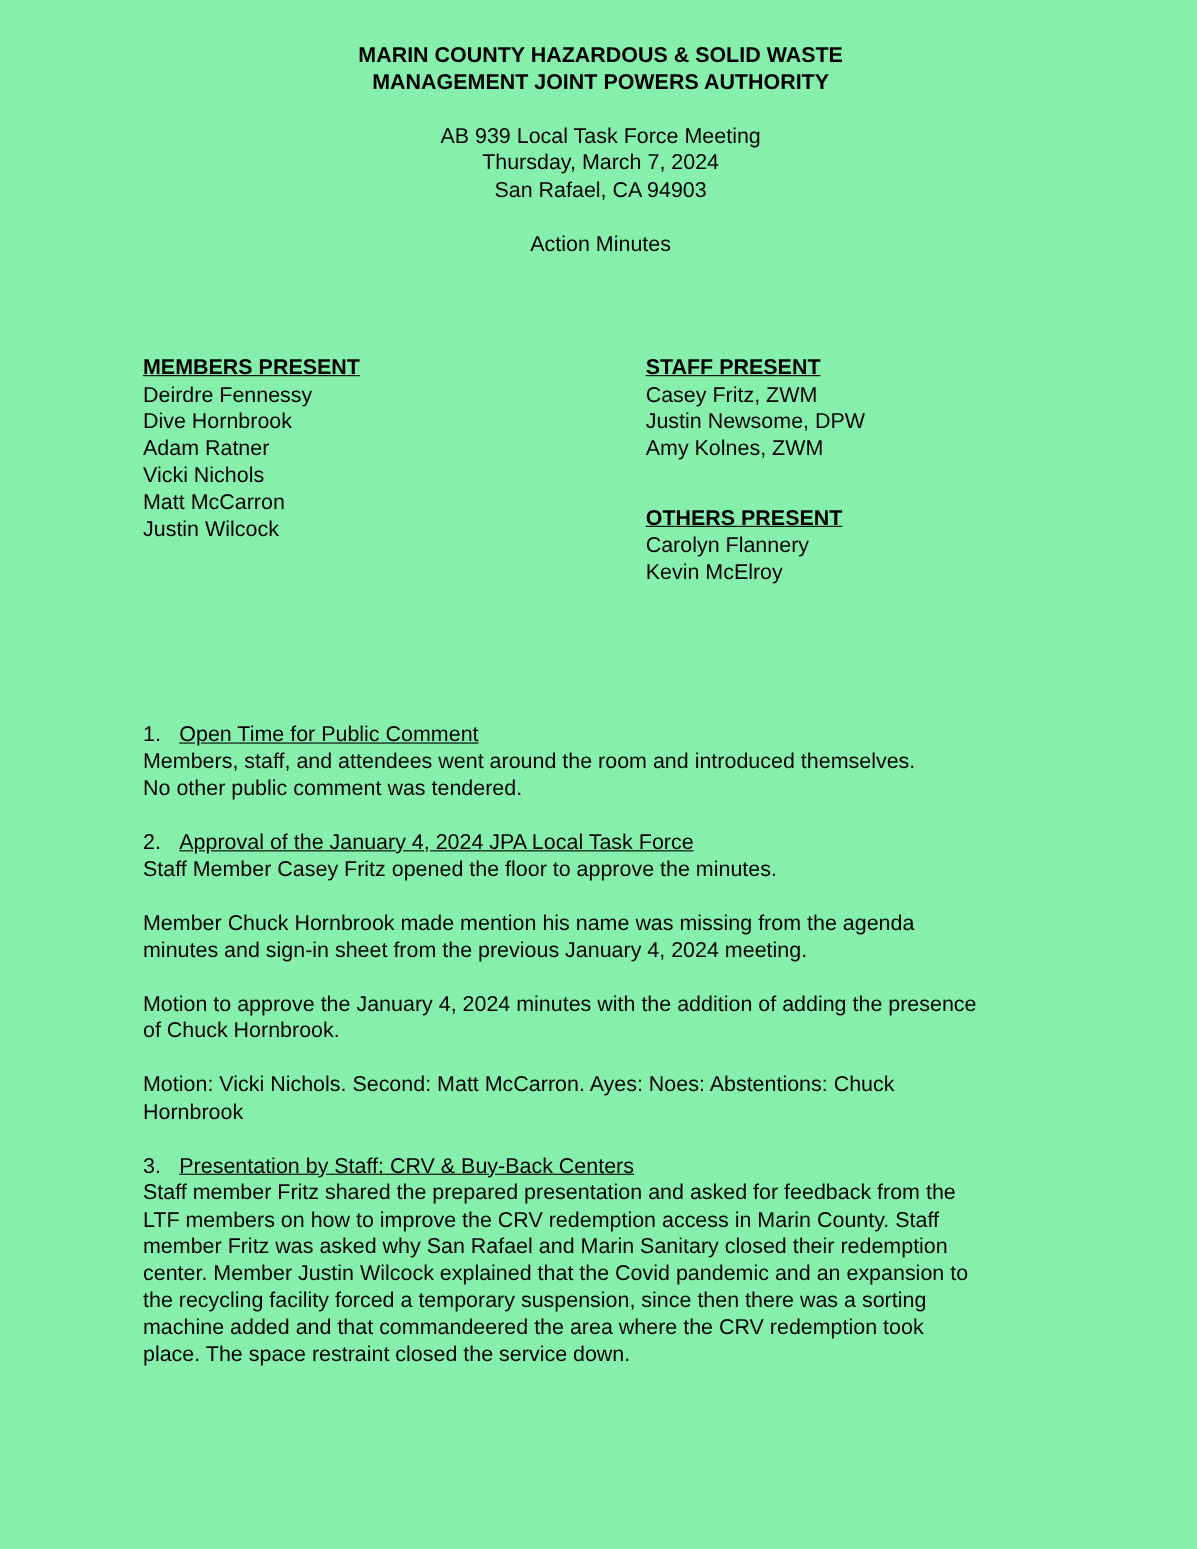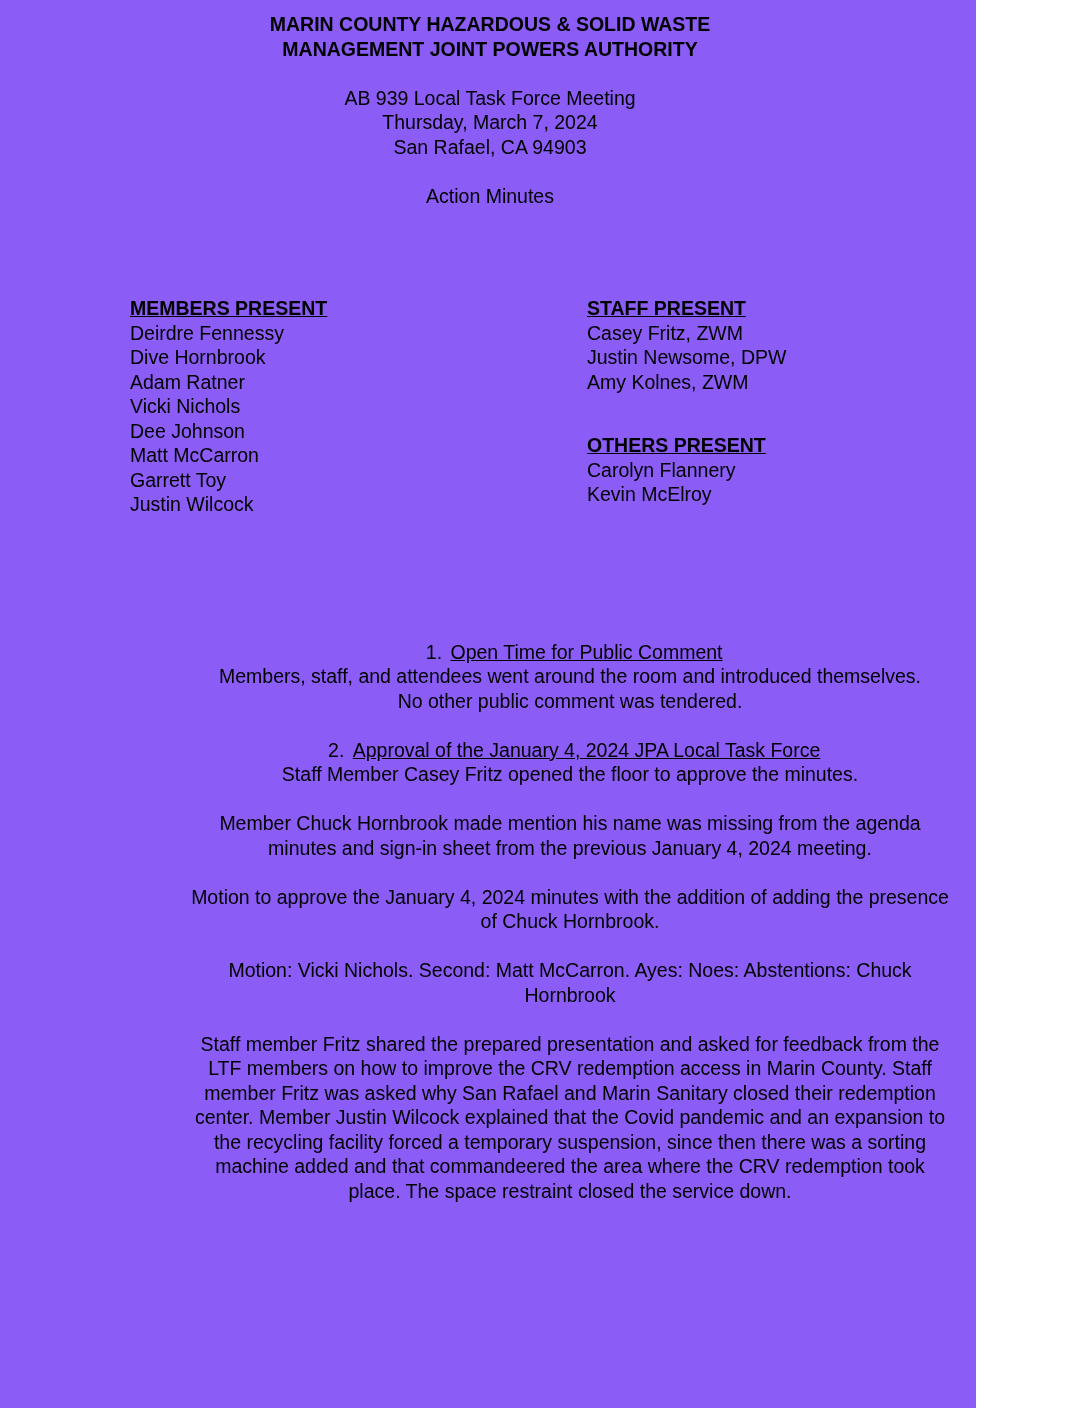--- a/index.html
+++ b/index.html
@@ -14,9 +14,9 @@
   }
   .page {
     position: relative;
-    width: 976px; height: 1408px;
-    padding: 12px 126px 0 130px;
-    background: #8b5cf6;
+    width: 1088px; height: 1408px;
+    padding: 38px 126px 0 130px;
+    background: #86efac;
   }
   .center { text-align: center; }
   .bold { font-weight: bold; }

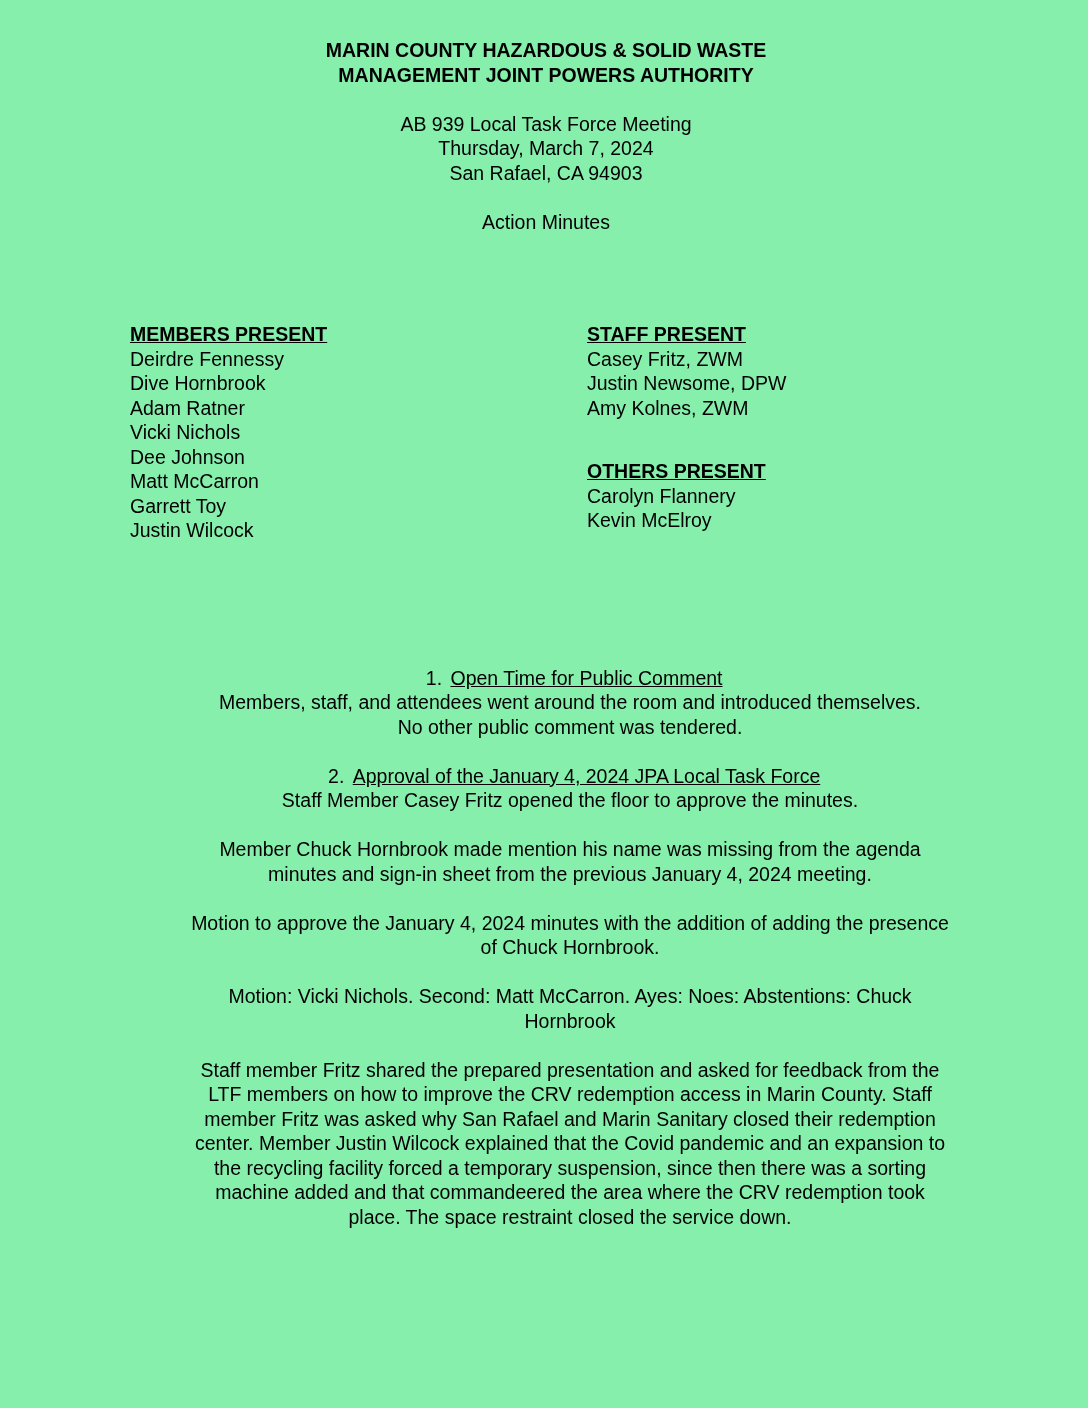--- a/index.html
+++ b/index.html
@@ -60,7 +60,6 @@
       <div>Dive Hornbrook</div>
       <div>Adam Ratner</div>
       <div>Vicki Nichols</div>
-      <div>Dee Johnson</div>
       <div>Matt McCarron</div>
       <div>Garrett Toy</div>
       <div>Justin Wilcock</div>

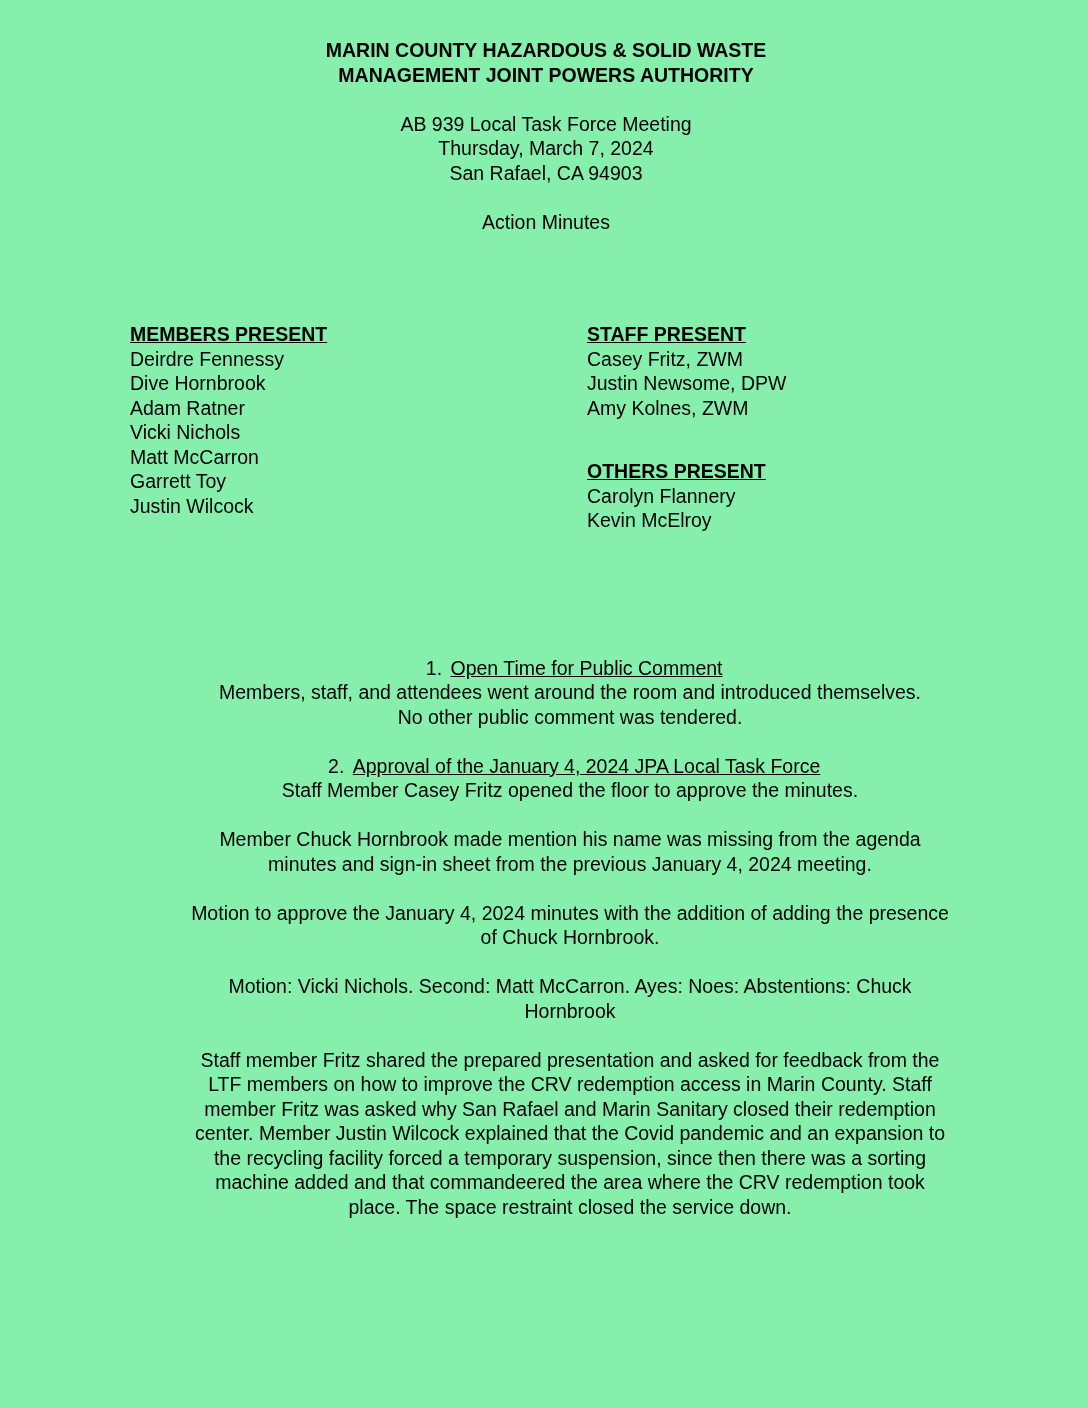--- a/index.html
+++ b/index.html
@@ -61,7 +61,6 @@
       <div>Adam Ratner</div>
       <div>Vicki Nichols</div>
       <div>Matt McCarron</div>
-      <div>Garrett Toy</div>
       <div>Justin Wilcock</div>
     </div>
     <div class="col-staff">

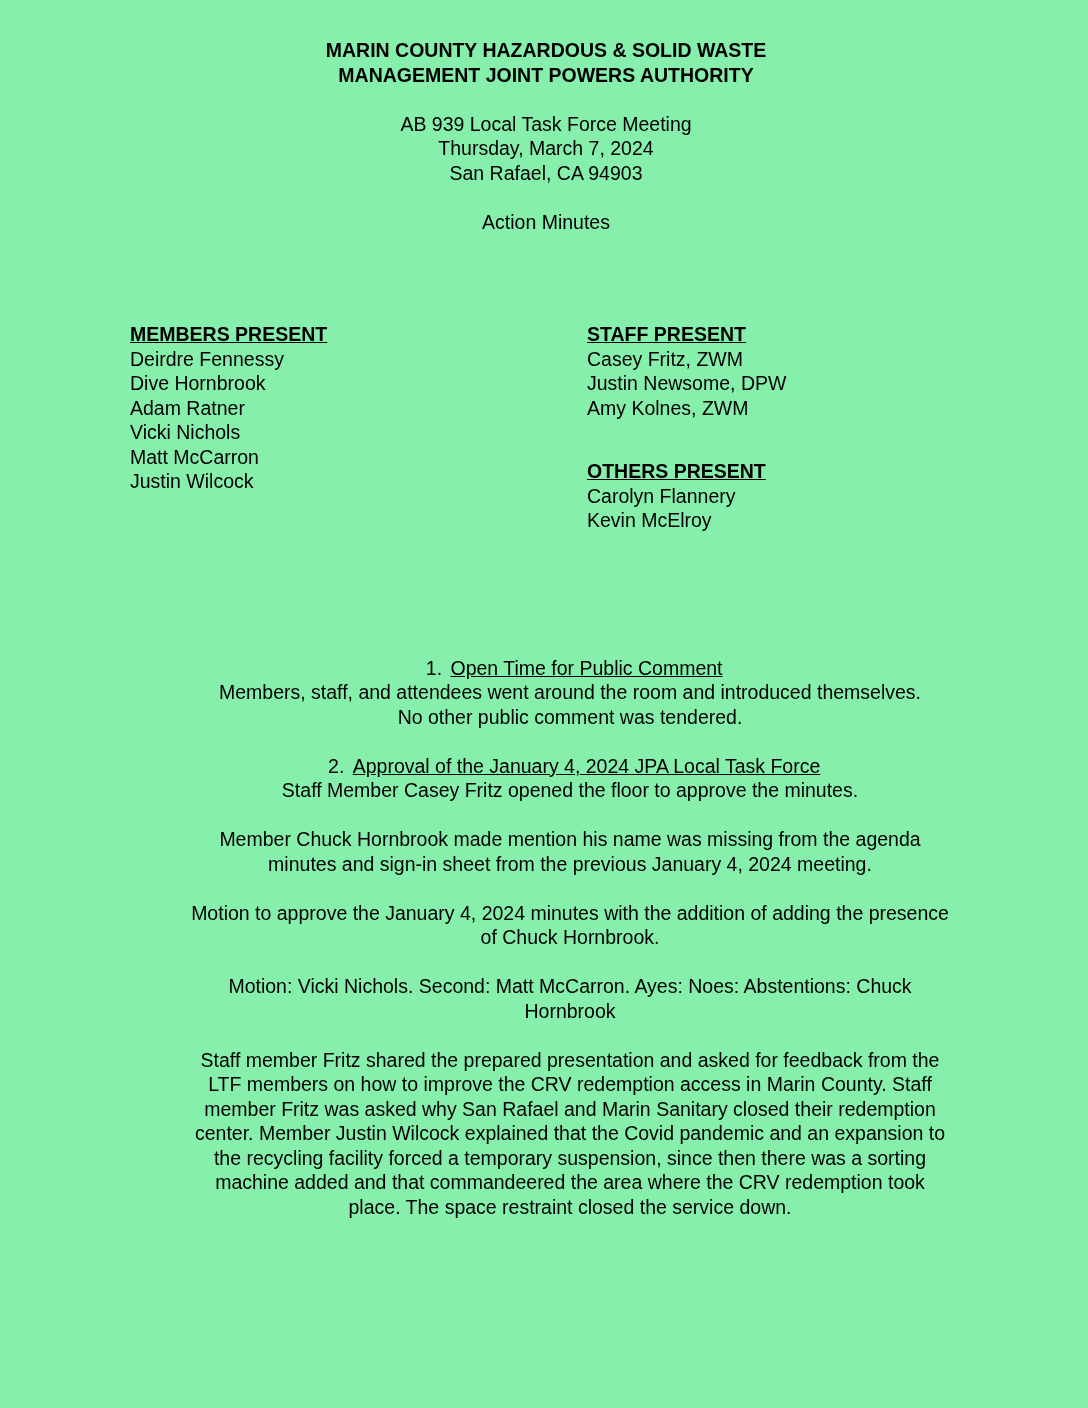--- a/index.html
+++ b/index.html
@@ -29,7 +29,7 @@
   .col-members { width: 457px; flex: 0 0 457px; }
   .col-staff { flex: 1 1 auto; }
   .others-heading { margin-top: 39px; }
-  .sections { margin-top: 123px; width: 880px; text-align: center; }
+  .sections { margin-top: 123px; width: 880px; }
   .section-heading { white-space: nowrap; }
   .section-num { display: inline-block; width: 33px; }
   .para {

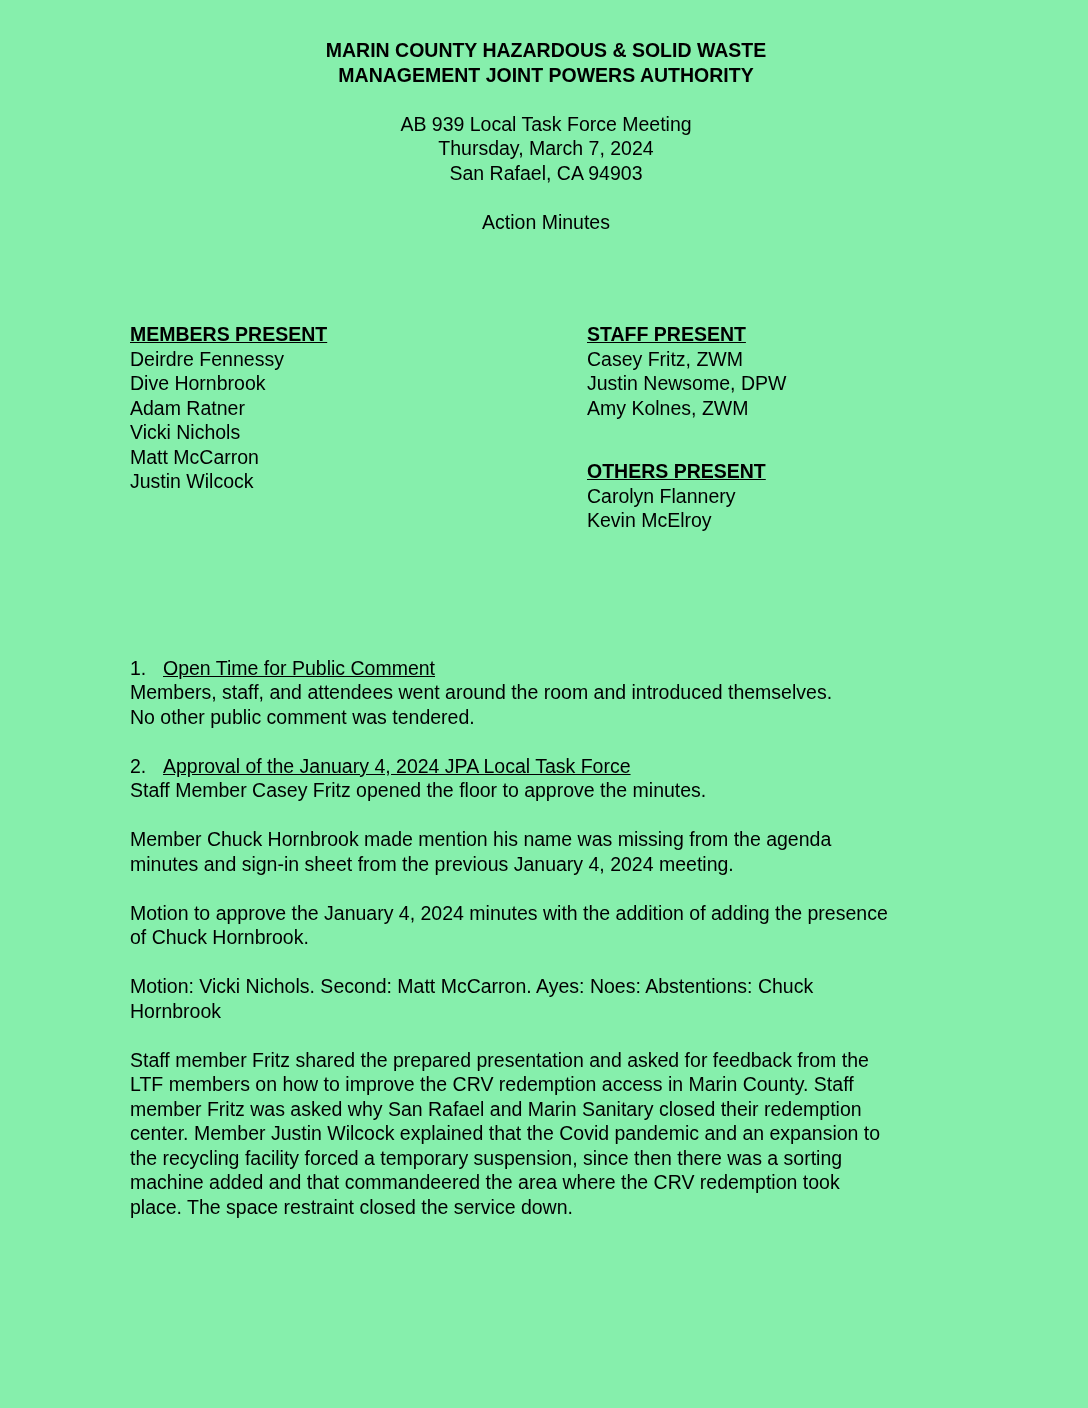--- a/index.html
+++ b/index.html
@@ -98,6 +98,9 @@
     </section>
 
     <section>
+      <div class="section-heading">
+        <span class="section-num">3.</span><span class="u">Presentation by Staff: CRV &amp; Buy-Back Centers</span>
+      </div>
       <div class="para">Staff member Fritz shared the prepared presentation and asked for feedback from the
 LTF members on how to improve the CRV redemption access in Marin County. Staff
 member Fritz was asked why San Rafael and Marin Sanitary closed their redemption

